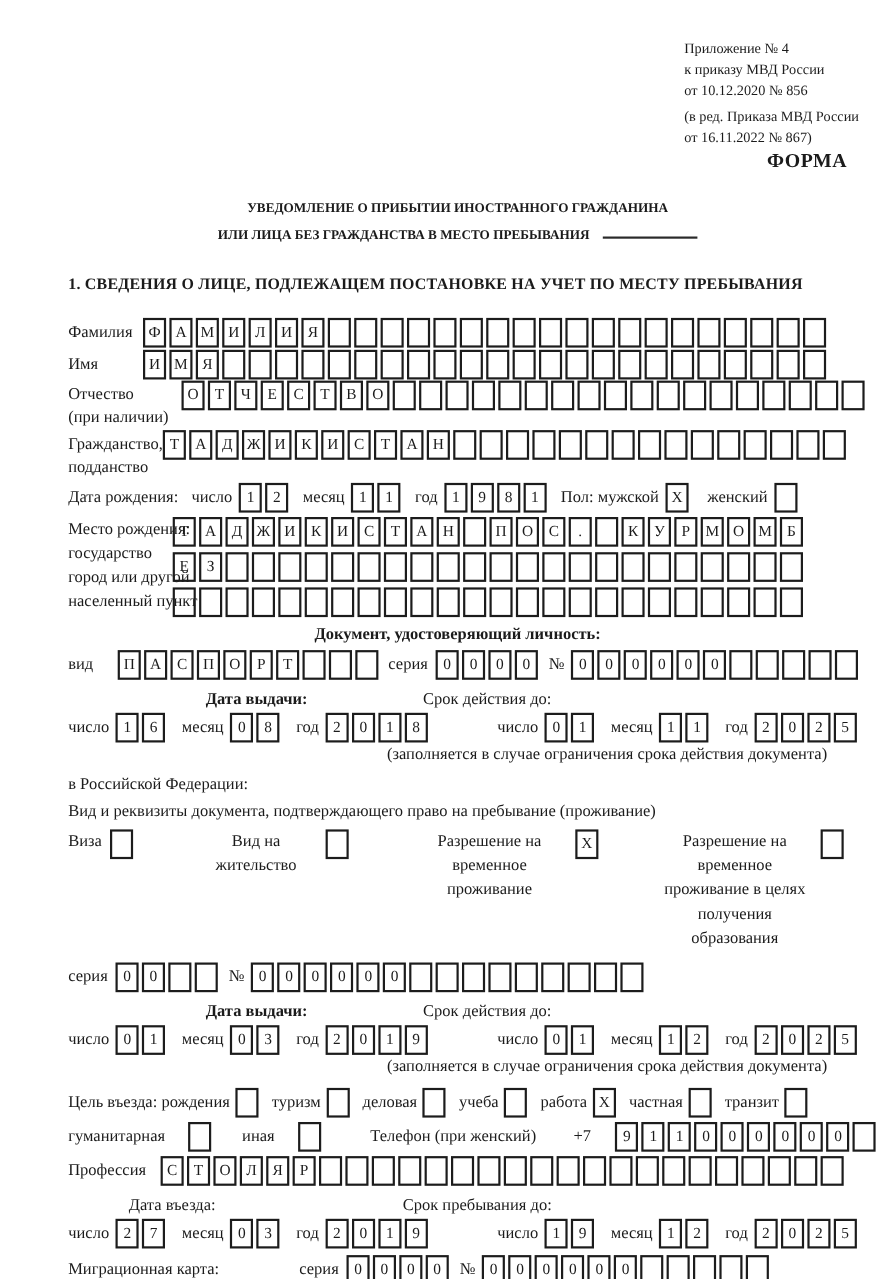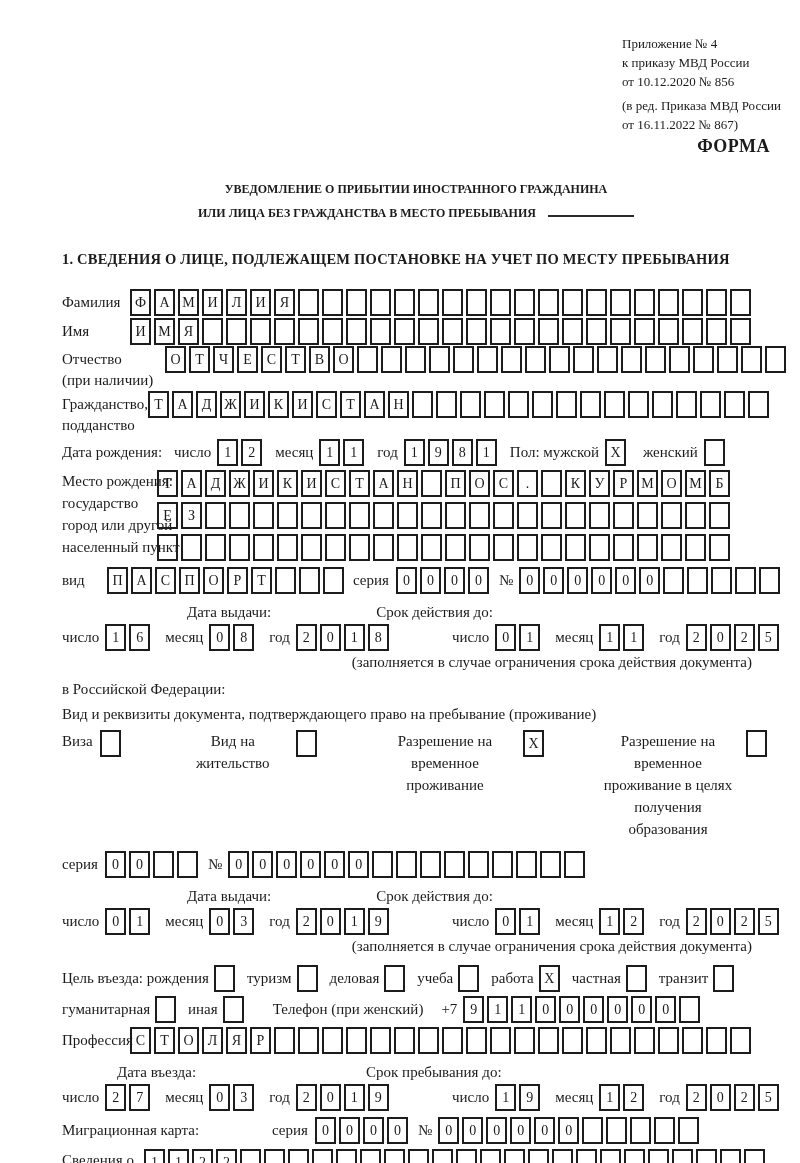--- a/index.html
+++ b/index.html
@@ -360,6 +360,7 @@
       </div>
     </div>
 
+    <div class="center-bold">Документ, удостоверяющий личность:</div>
 
     <div class="frow">
       <span class="rlabel" style="width:45px;">вид</span>

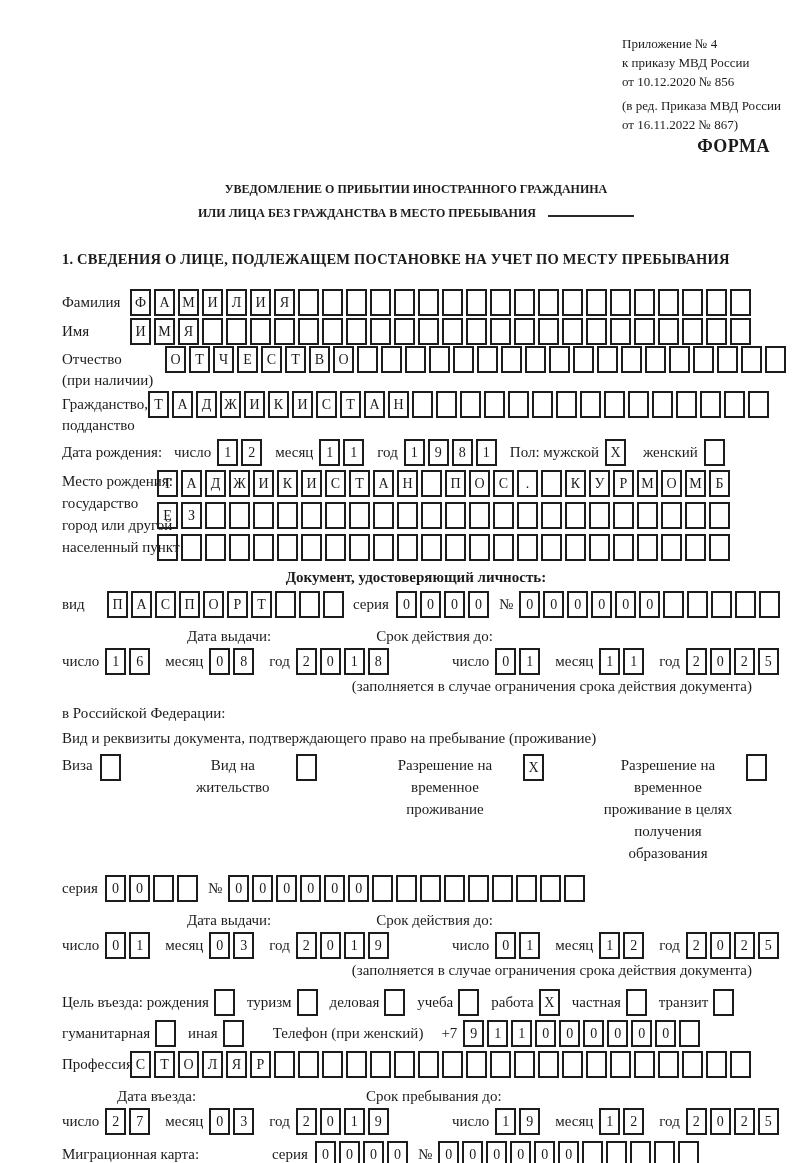--- a/index.html
+++ b/index.html
@@ -53,7 +53,7 @@
 
   
   .dates-header{display:flex;font-size:15px;margin-top:6px;line-height:22px;}
-  .dh-issue{margin-left:125px;}
+  .dh-issue{margin-left:125px;font-weight:bold;}
   .dh-valid{margin-left:105px;}
   .dh-entry{margin-left:55px;}
   .dh-stay{margin-left:170px;}

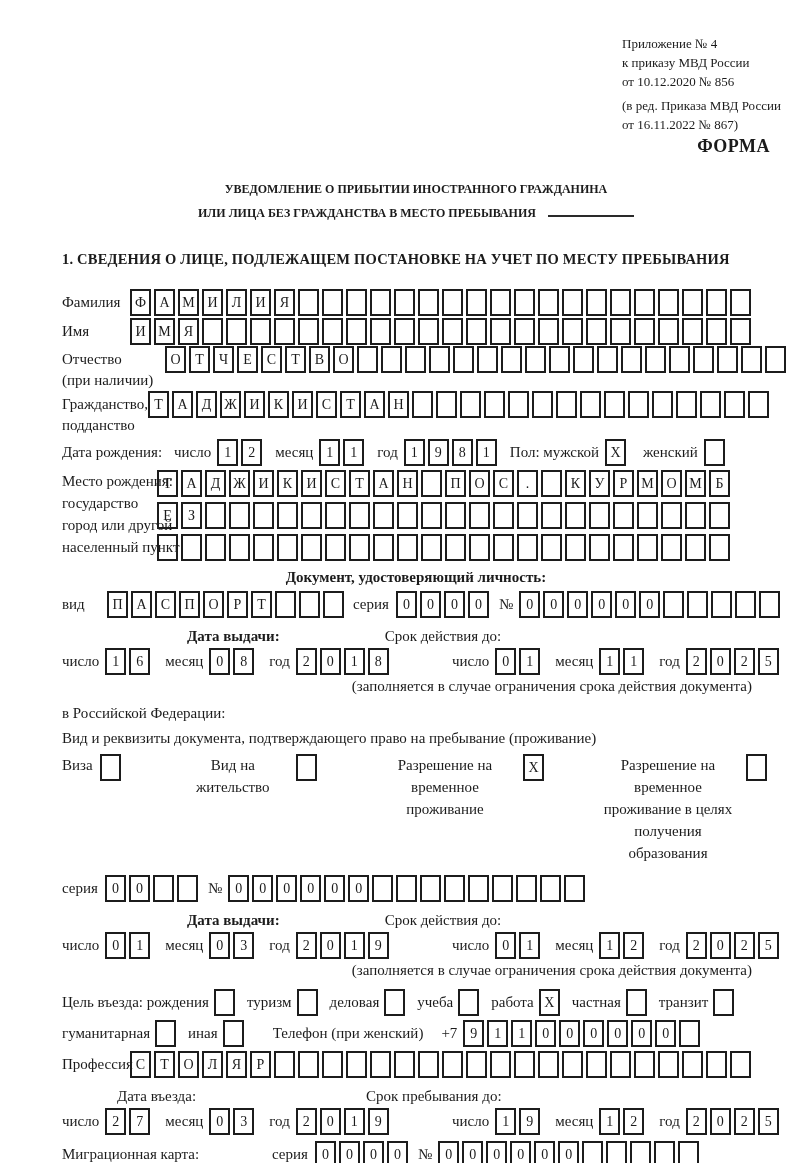--- a/index.html
+++ b/index.html
@@ -77,7 +77,7 @@
   .phone-lbl{margin-left:26px;white-space:nowrap;}
   .phone-pref{margin-left:18px;margin-right:6px;}
 
-  .mt8{margin-top:8px;}.mt4{margin-top:4px;}.mt2{margin-top:2px;}.mt10{margin-top:10px;}
+  .mt8{margin-top:8px;}.mt4{margin-top:4px;}.mt2{margin-top:2px;gap:16px;}.mt10{margin-top:10px;}
 
   
   .mig-label{width:152px;flex:none;}

